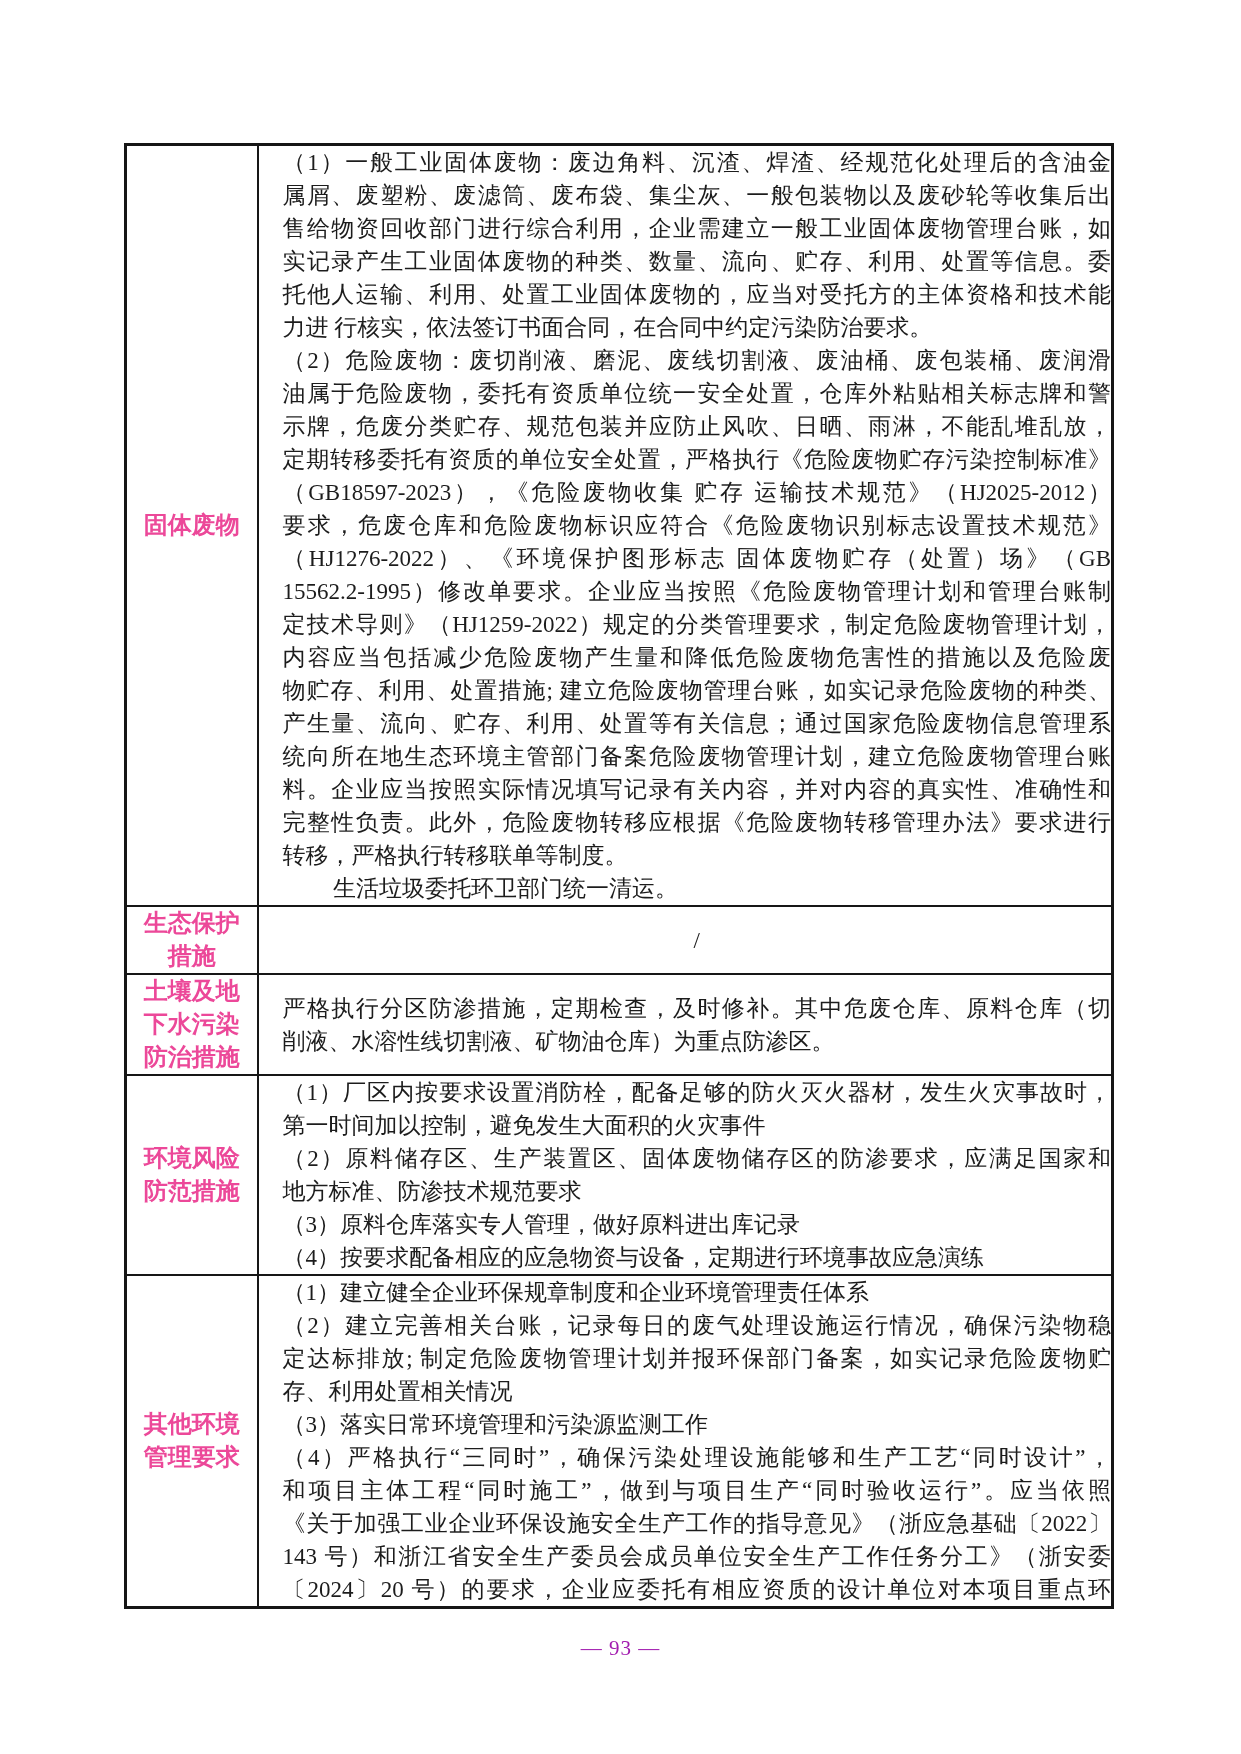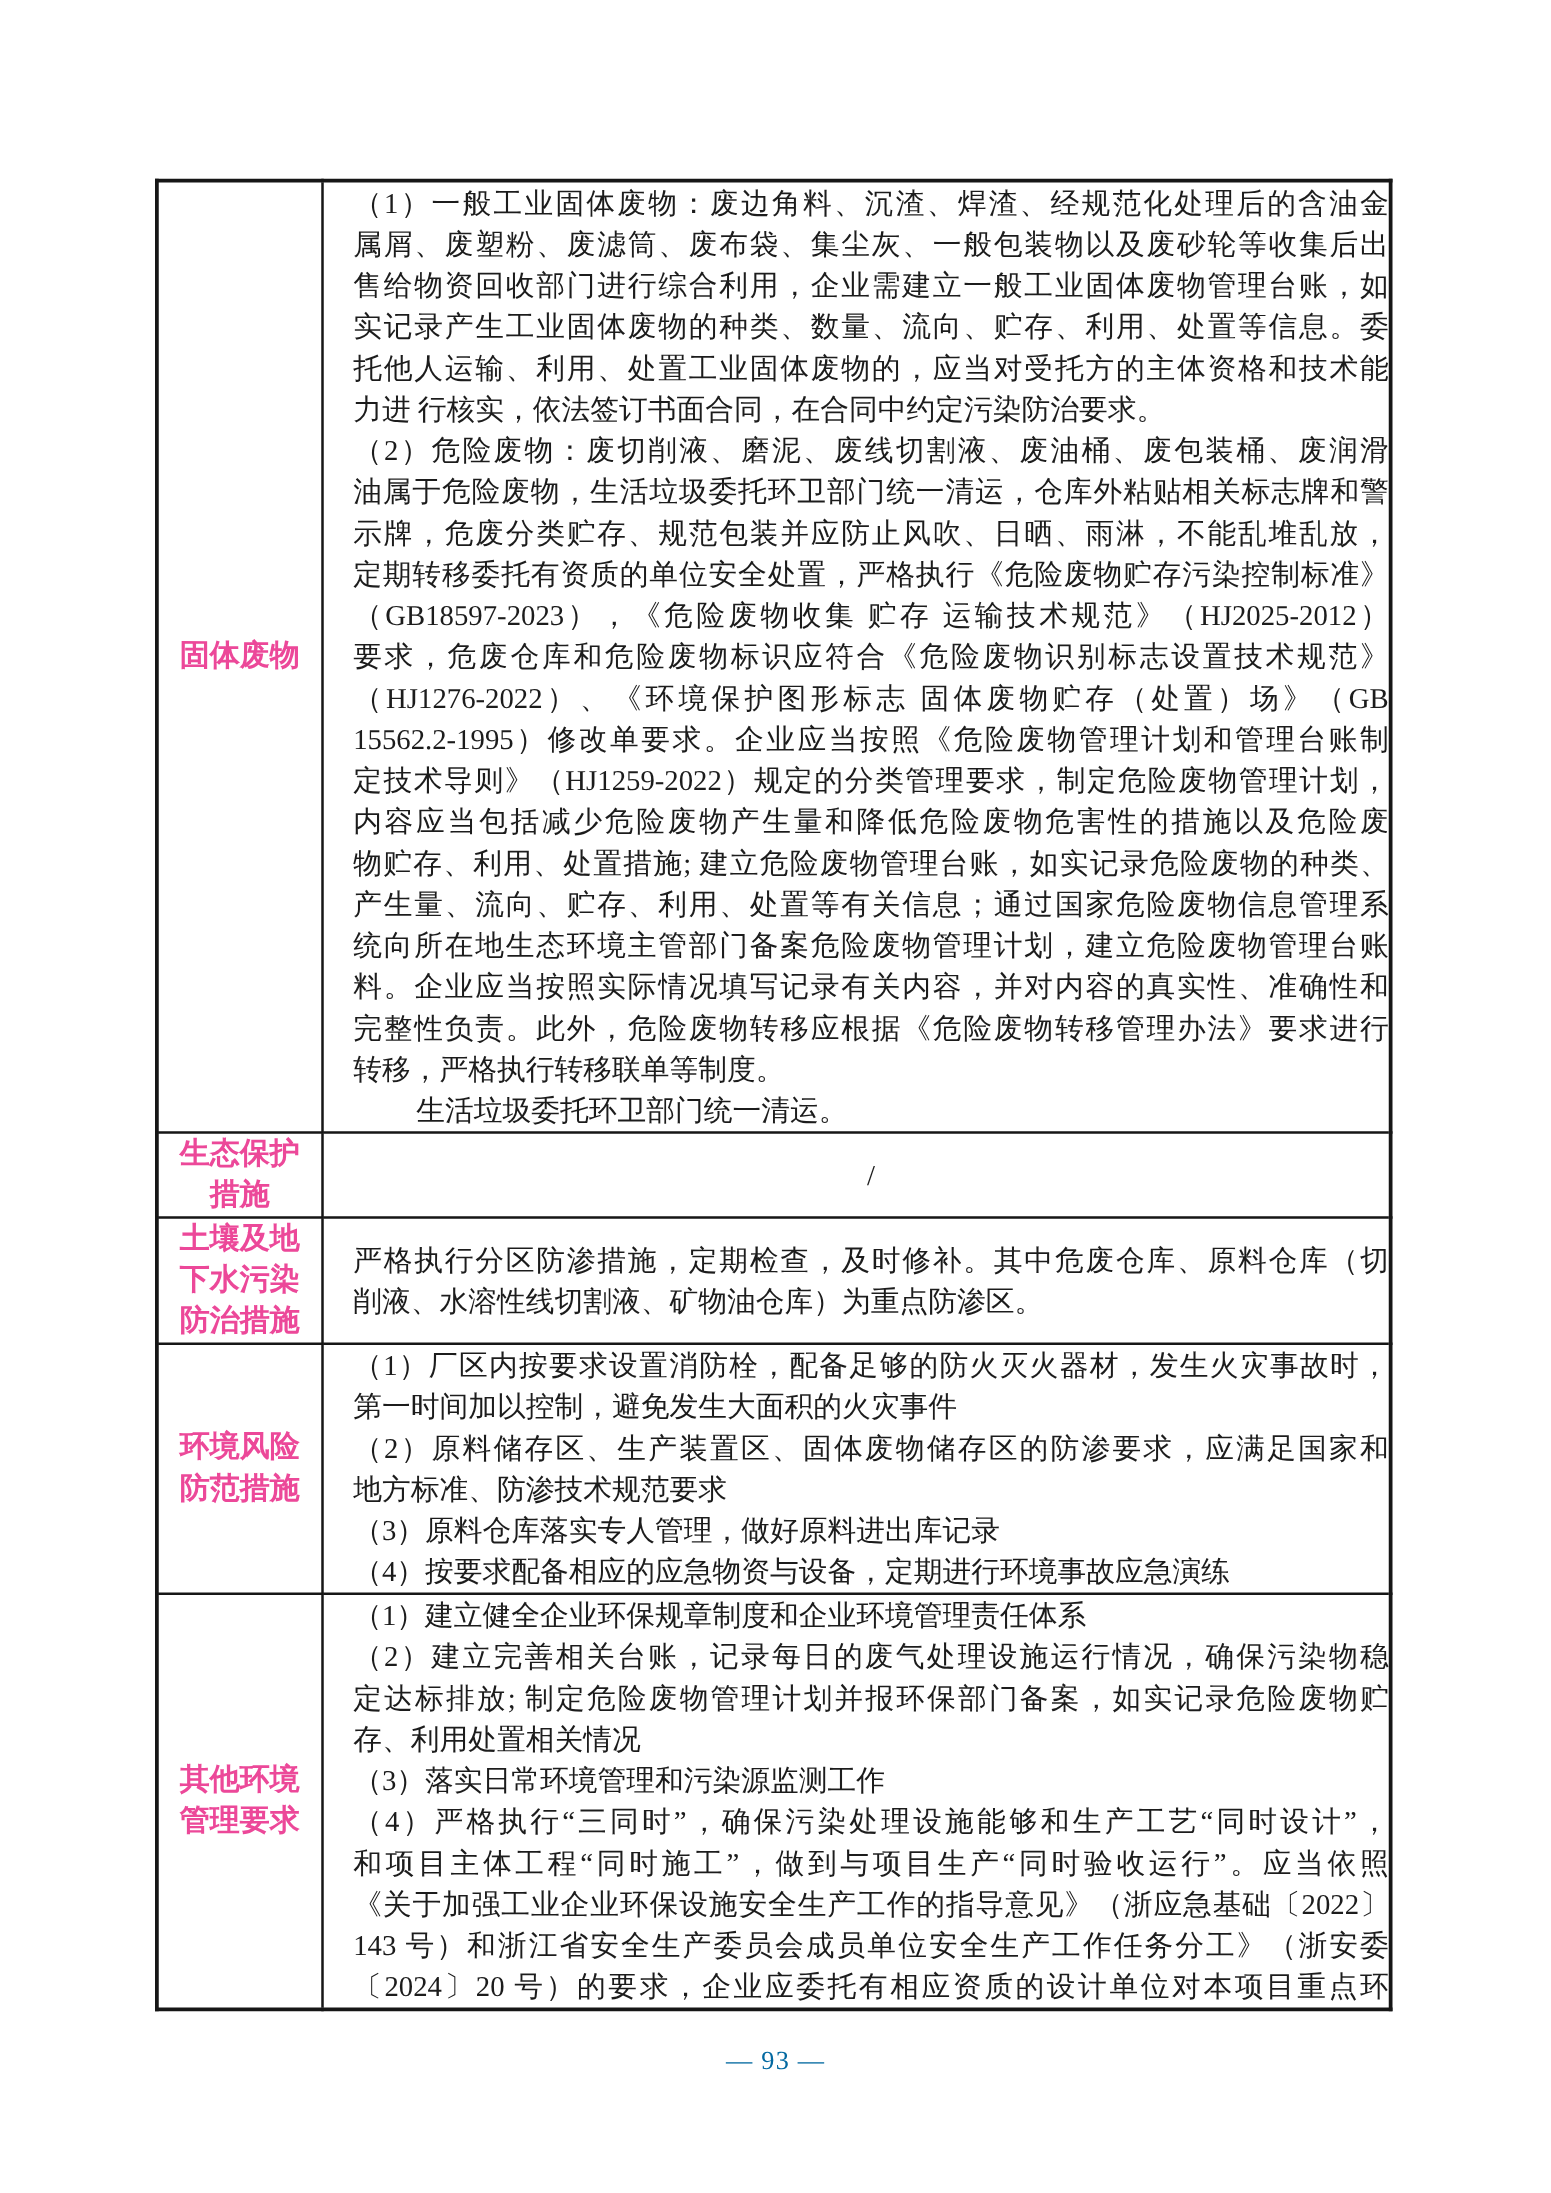--- a/index.html
+++ b/index.html
@@ -96,7 +96,7 @@
             <div class="line j">托他人运输、利用、处置工业固体废物的，应当对受托方的主体资格和技术能</div>
             <div class="line">力进 行核实，依法签订书面合同，在合同中约定污染防治要求。</div>
             <div class="line j">（2）危险废物：废切削液、磨泥、废线切割液、废油桶、废包装桶、废润滑</div>
-            <div class="line j">油属于危险废物，生活垃圾委托环卫部门统一清运，仓库外粘贴相关标志牌和警</div>
+            <div class="line j">油属于危险废物，委托有资质单位统一安全处置，仓库外粘贴相关标志牌和警</div>
             <div class="line j">示牌，危废分类贮存、规范包装并应防止风吹、日晒、雨淋，不能乱堆乱放，</div>
             <div class="line j">定期转移委托有资质的单位安全处置，严格执行《危险废物贮存污染控制标准》</div>
             <div class="line j">（GB18597-2023），《危险废物收集 贮存 运输技术规范》（HJ2025-2012）</div>

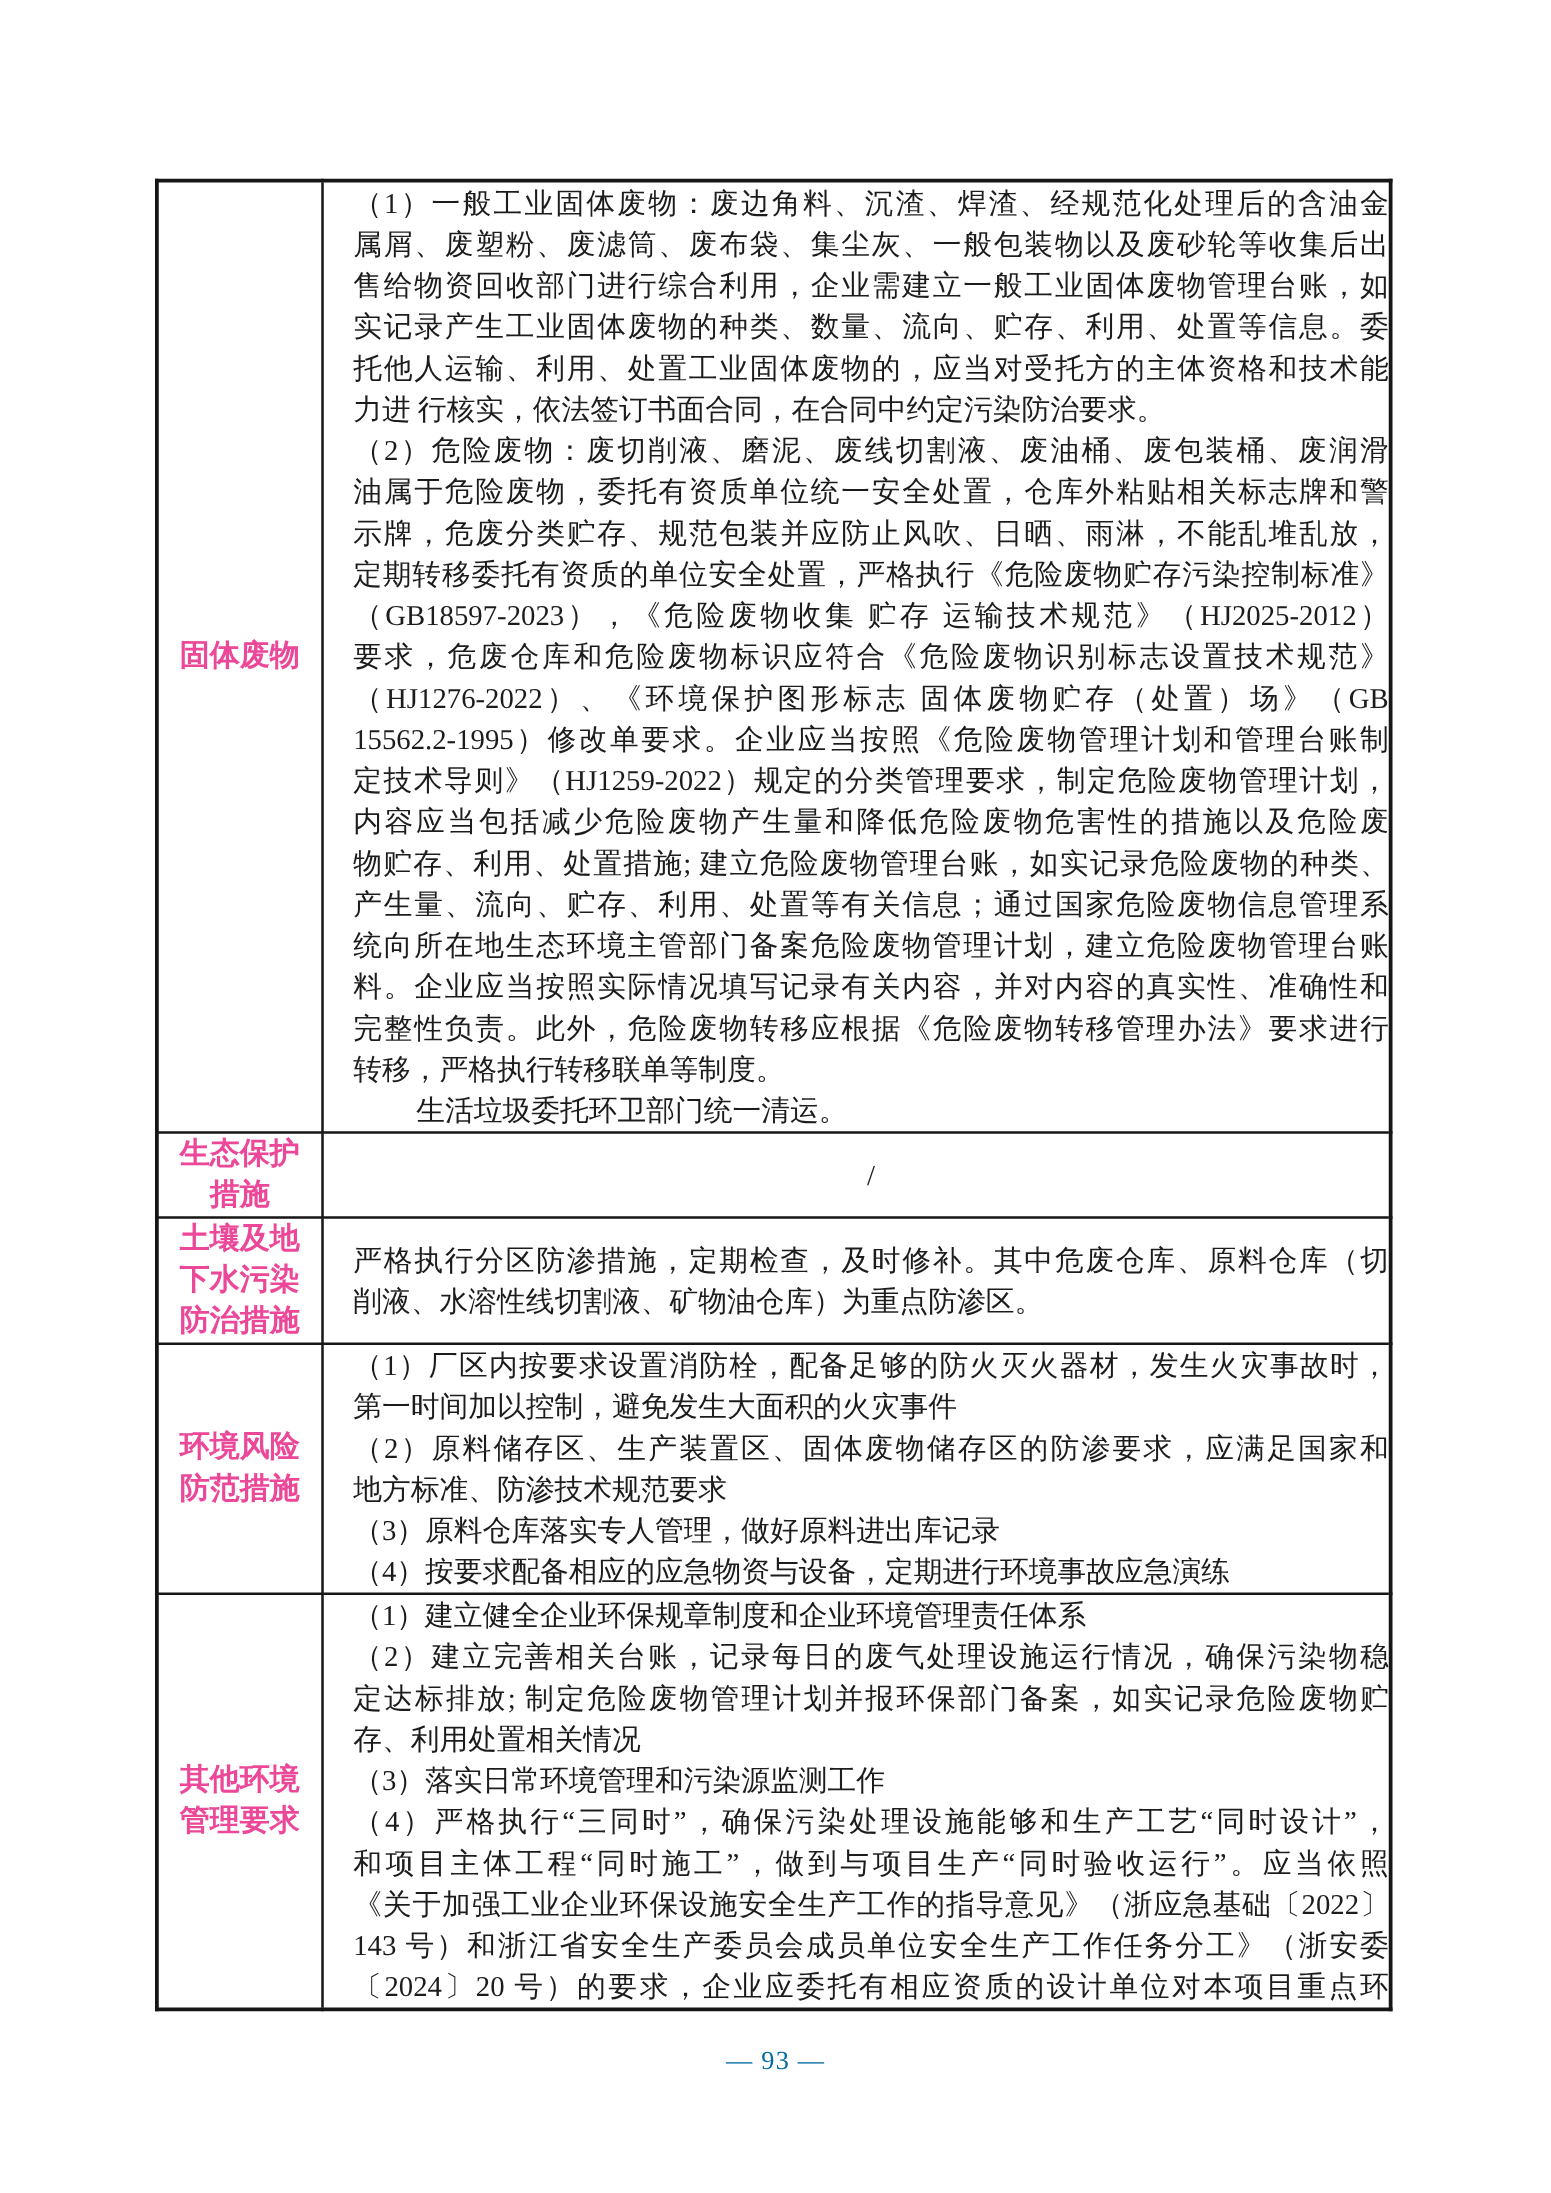--- a/index.html
+++ b/index.html
@@ -70,7 +70,7 @@
     text-align: center;
     font-size: 21px;
     letter-spacing: 1px;
-    color: #0369a1;
+    color: #a21caf;
   }
 </style>
 </head>

